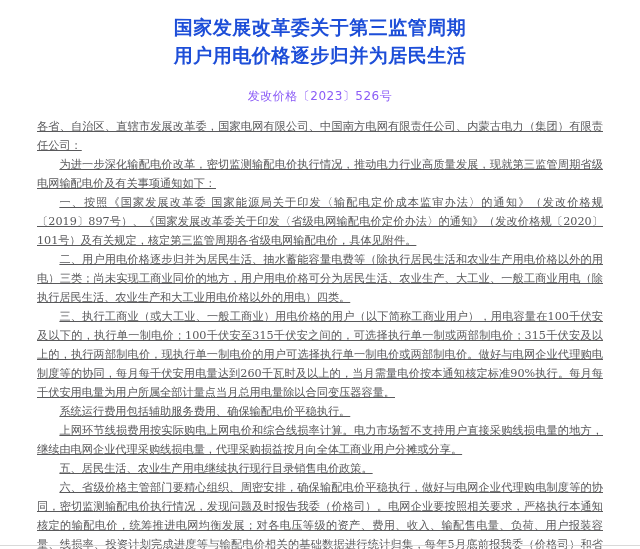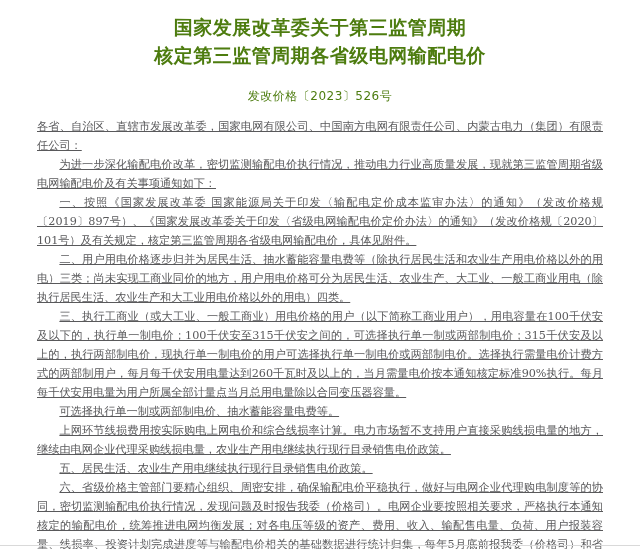--- a/index.html
+++ b/index.html
@@ -19,7 +19,7 @@
     font-weight: bold;
     font-size: 19px;
     line-height: 28px;
-    color: #4d7c0f;
+    color: #1d4ed8;
     letter-spacing: 0.5px;
   }
   .doc-number {

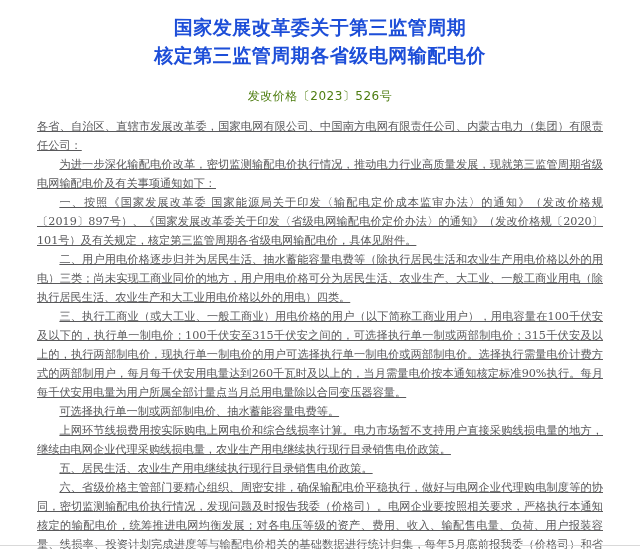--- a/index.html
+++ b/index.html
@@ -56,7 +56,7 @@
 
   <h1 class="title">
     <span>国家发展改革委关于第三监管周期</span><br>
-    <span>核定第三监管周期各省级电网输配电价</span>
+    <span>用户用电价格逐步归并为居民生活</span>
   </h1>
 
   <div class="doc-number">发改价格〔2023〕526号</div>

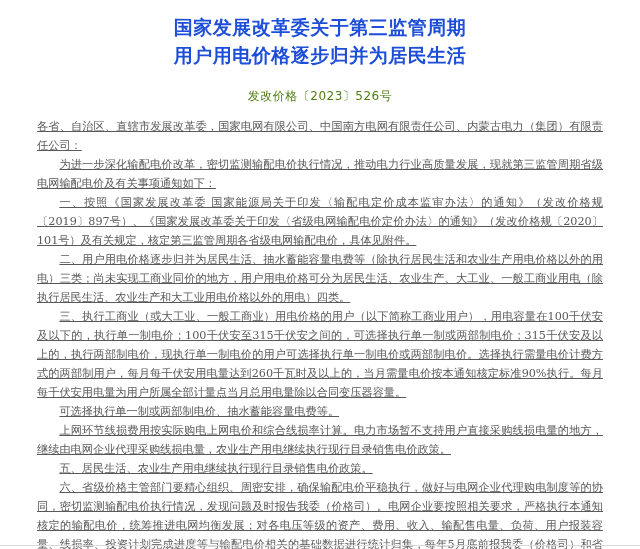--- a/index.html
+++ b/index.html
@@ -27,7 +27,7 @@
     text-align: center;
     font-family: "DejaVu Sans", "Liberation Sans", sans-serif;
     font-size: 12px;
-    color: #4d7c0f;
+    color: #8b5cf6;
     letter-spacing: 0.5px;
   }
   .body-text {

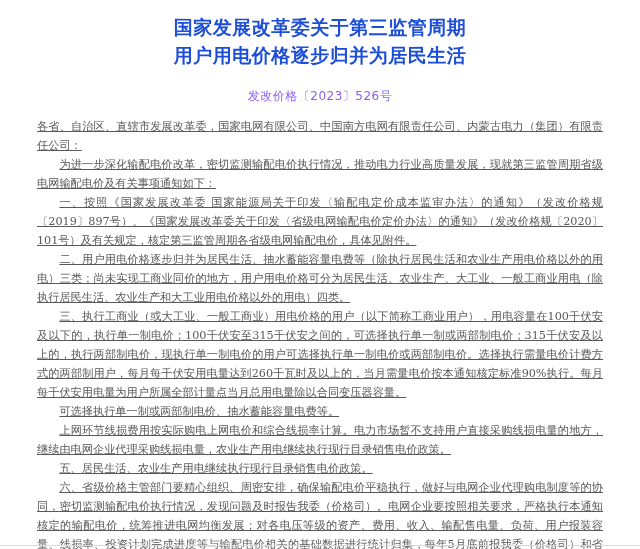--- a/index.html
+++ b/index.html
@@ -66,7 +66,7 @@
     <p class="indent">为进一步深化输配电价改革，密切监测输配电价执行情况，推动电力行业高质量发展，现就第三监管周期省级电网输配电价及有关事项通知如下：</p>
     <p class="indent">一、按照《国家发展改革委 国家能源局关于印发〈输配电定价成本监审办法〉的通知》（发改价格规〔2019〕897号）、《国家发展改革委关于印发〈省级电网输配电价定价办法〉的通知》（发改价格规〔2020〕101号）及有关规定，核定第三监管周期各省级电网输配电价，具体见附件。</p>
     <p class="indent">二、用户用电价格逐步归并为居民生活、抽水蓄能容量电费等（除执行居民生活和农业生产用电价格以外的用电）三类；尚未实现工商业同价的地方，用户用电价格可分为居民生活、农业生产、大工业、一般工商业用电（除执行居民生活、农业生产和大工业用电价格以外的用电）四类。</p>
-    <p class="indent">三、执行工商业（或大工业、一般工商业）用电价格的用户（以下简称工商业用户），用电容量在100千伏安及以下的，执行单一制电价；100千伏安至315千伏安之间的，可选择执行单一制或两部制电价；315千伏安及以上的，执行两部制电价，现执行单一制电价的用户可选择执行单一制电价或两部制电价。选择执行需量电价计费方式的两部制用户，每月每千伏安用电量达到260千瓦时及以上的，当月需量电价按本通知核定标准90%执行。每月每千伏安用电量为用户所属全部计量点当月总用电量除以合同变压器容量。</p>
+    <p class="indent">三、执行工商业（或大工业、一般工商业）用电价格的用户（以下简称工商业用户），用电容量在100千伏安及以下的，执行单一制电价；100千伏安至315千伏安之间的，可选择执行单一制或两部制电价；315千伏安及以上的，执行两部制电价，现执行单一制电价的用户可选择执行单一制电价或两部制电价。做好与电网企业代理购电制度等的协同，每月每千伏安用电量达到260千瓦时及以上的，当月需量电价按本通知核定标准90%执行。每月每千伏安用电量为用户所属全部计量点当月总用电量除以合同变压器容量。</p>
     <p class="indent">可选择执行单一制或两部制电价、抽水蓄能容量电费等。</p>
     <p class="indent">上网环节线损费用按实际购电上网电价和综合线损率计算。电力市场暂不支持用户直接采购线损电量的地方，继续由电网企业代理采购线损电量，农业生产用电继续执行现行目录销售电价政策。</p>
     <p class="indent">五、居民生活、农业生产用电继续执行现行目录销售电价政策。</p>

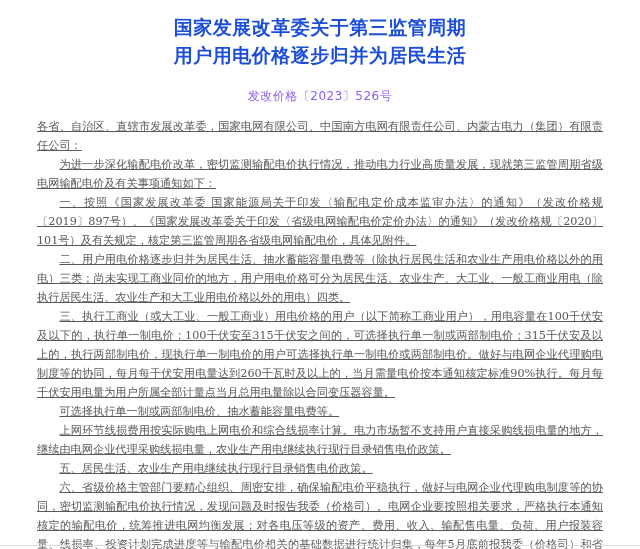--- a/index.html
+++ b/index.html
@@ -67,7 +67,7 @@
     <p class="indent">一、按照《国家发展改革委 国家能源局关于印发〈输配电定价成本监审办法〉的通知》（发改价格规〔2019〕897号）、《国家发展改革委关于印发〈省级电网输配电价定价办法〉的通知》（发改价格规〔2020〕101号）及有关规定，核定第三监管周期各省级电网输配电价，具体见附件。</p>
     <p class="indent">二、用户用电价格逐步归并为居民生活、抽水蓄能容量电费等（除执行居民生活和农业生产用电价格以外的用电）三类；尚未实现工商业同价的地方，用户用电价格可分为居民生活、农业生产、大工业、一般工商业用电（除执行居民生活、农业生产和大工业用电价格以外的用电）四类。</p>
     <p class="indent">三、执行工商业（或大工业、一般工商业）用电价格的用户（以下简称工商业用户），用电容量在100千伏安及以下的，执行单一制电价；100千伏安至315千伏安之间的，可选择执行单一制或两部制电价；315千伏安及以上的，执行两部制电价，现执行单一制电价的用户可选择执行单一制电价或两部制电价。做好与电网企业代理购电制度等的协同，每月每千伏安用电量达到260千瓦时及以上的，当月需量电价按本通知核定标准90%执行。每月每千伏安用电量为用户所属全部计量点当月总用电量除以合同变压器容量。</p>
-    <p class="indent">可选择执行单一制或两部制电价、抽水蓄能容量电费等。</p>
+    <p class="indent">系统运行费用包括辅助服务费用、确保输配电价平稳执行。</p>
     <p class="indent">上网环节线损费用按实际购电上网电价和综合线损率计算。电力市场暂不支持用户直接采购线损电量的地方，继续由电网企业代理采购线损电量，农业生产用电继续执行现行目录销售电价政策。</p>
     <p class="indent">五、居民生活、农业生产用电继续执行现行目录销售电价政策。</p>
     <p class="indent">六、省级价格主管部门要精心组织、周密安排，确保输配电价平稳执行，做好与电网企业代理购电制度等的协同，密切监测输配电价执行情况，发现问题及时报告我委（价格司）。电网企业要按照相关要求，严格执行本通知核定的输配电价，统筹推进电网均衡发展；对各电压等级的资产、费用、收入、输配售电量、负荷、用户报装容量、线损率、投资计划完成进度等与输配电价相关的基础数据进行统计归集，每年5月底前报我委（价格司）和省级价格主管部门。</p>

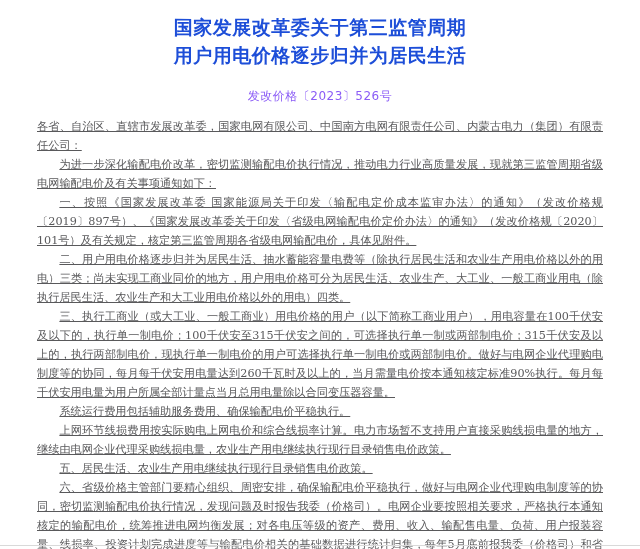--- a/index.html
+++ b/index.html
@@ -68,7 +68,7 @@
     <p class="indent">二、用户用电价格逐步归并为居民生活、抽水蓄能容量电费等（除执行居民生活和农业生产用电价格以外的用电）三类；尚未实现工商业同价的地方，用户用电价格可分为居民生活、农业生产、大工业、一般工商业用电（除执行居民生活、农业生产和大工业用电价格以外的用电）四类。</p>
     <p class="indent">三、执行工商业（或大工业、一般工商业）用电价格的用户（以下简称工商业用户），用电容量在100千伏安及以下的，执行单一制电价；100千伏安至315千伏安之间的，可选择执行单一制或两部制电价；315千伏安及以上的，执行两部制电价，现执行单一制电价的用户可选择执行单一制电价或两部制电价。做好与电网企业代理购电制度等的协同，每月每千伏安用电量达到260千瓦时及以上的，当月需量电价按本通知核定标准90%执行。每月每千伏安用电量为用户所属全部计量点当月总用电量除以合同变压器容量。</p>
     <p class="indent">系统运行费用包括辅助服务费用、确保输配电价平稳执行。</p>
-    <p class="indent">上网环节线损费用按实际购电上网电价和综合线损率计算。电力市场暂不支持用户直接采购线损电量的地方，继续由电网企业代理采购线损电量，农业生产用电继续执行现行目录销售电价政策。</p>
+    <p class="indent">上网环节线损费用按实际购电上网电价和综合线损率计算。电力市场暂不支持用户直接采购线损电量的地方，继续由电网企业代理采购线损电量，代理采购损益按月向全体工商业用户分摊或分享。</p>
     <p class="indent">五、居民生活、农业生产用电继续执行现行目录销售电价政策。</p>
     <p class="indent">六、省级价格主管部门要精心组织、周密安排，确保输配电价平稳执行，做好与电网企业代理购电制度等的协同，密切监测输配电价执行情况，发现问题及时报告我委（价格司）。电网企业要按照相关要求，严格执行本通知核定的输配电价，统筹推进电网均衡发展；对各电压等级的资产、费用、收入、输配售电量、负荷、用户报装容量、线损率、投资计划完成进度等与输配电价相关的基础数据进行统计归集，每年5月底前报我委（价格司）和省级价格主管部门。</p>
 

